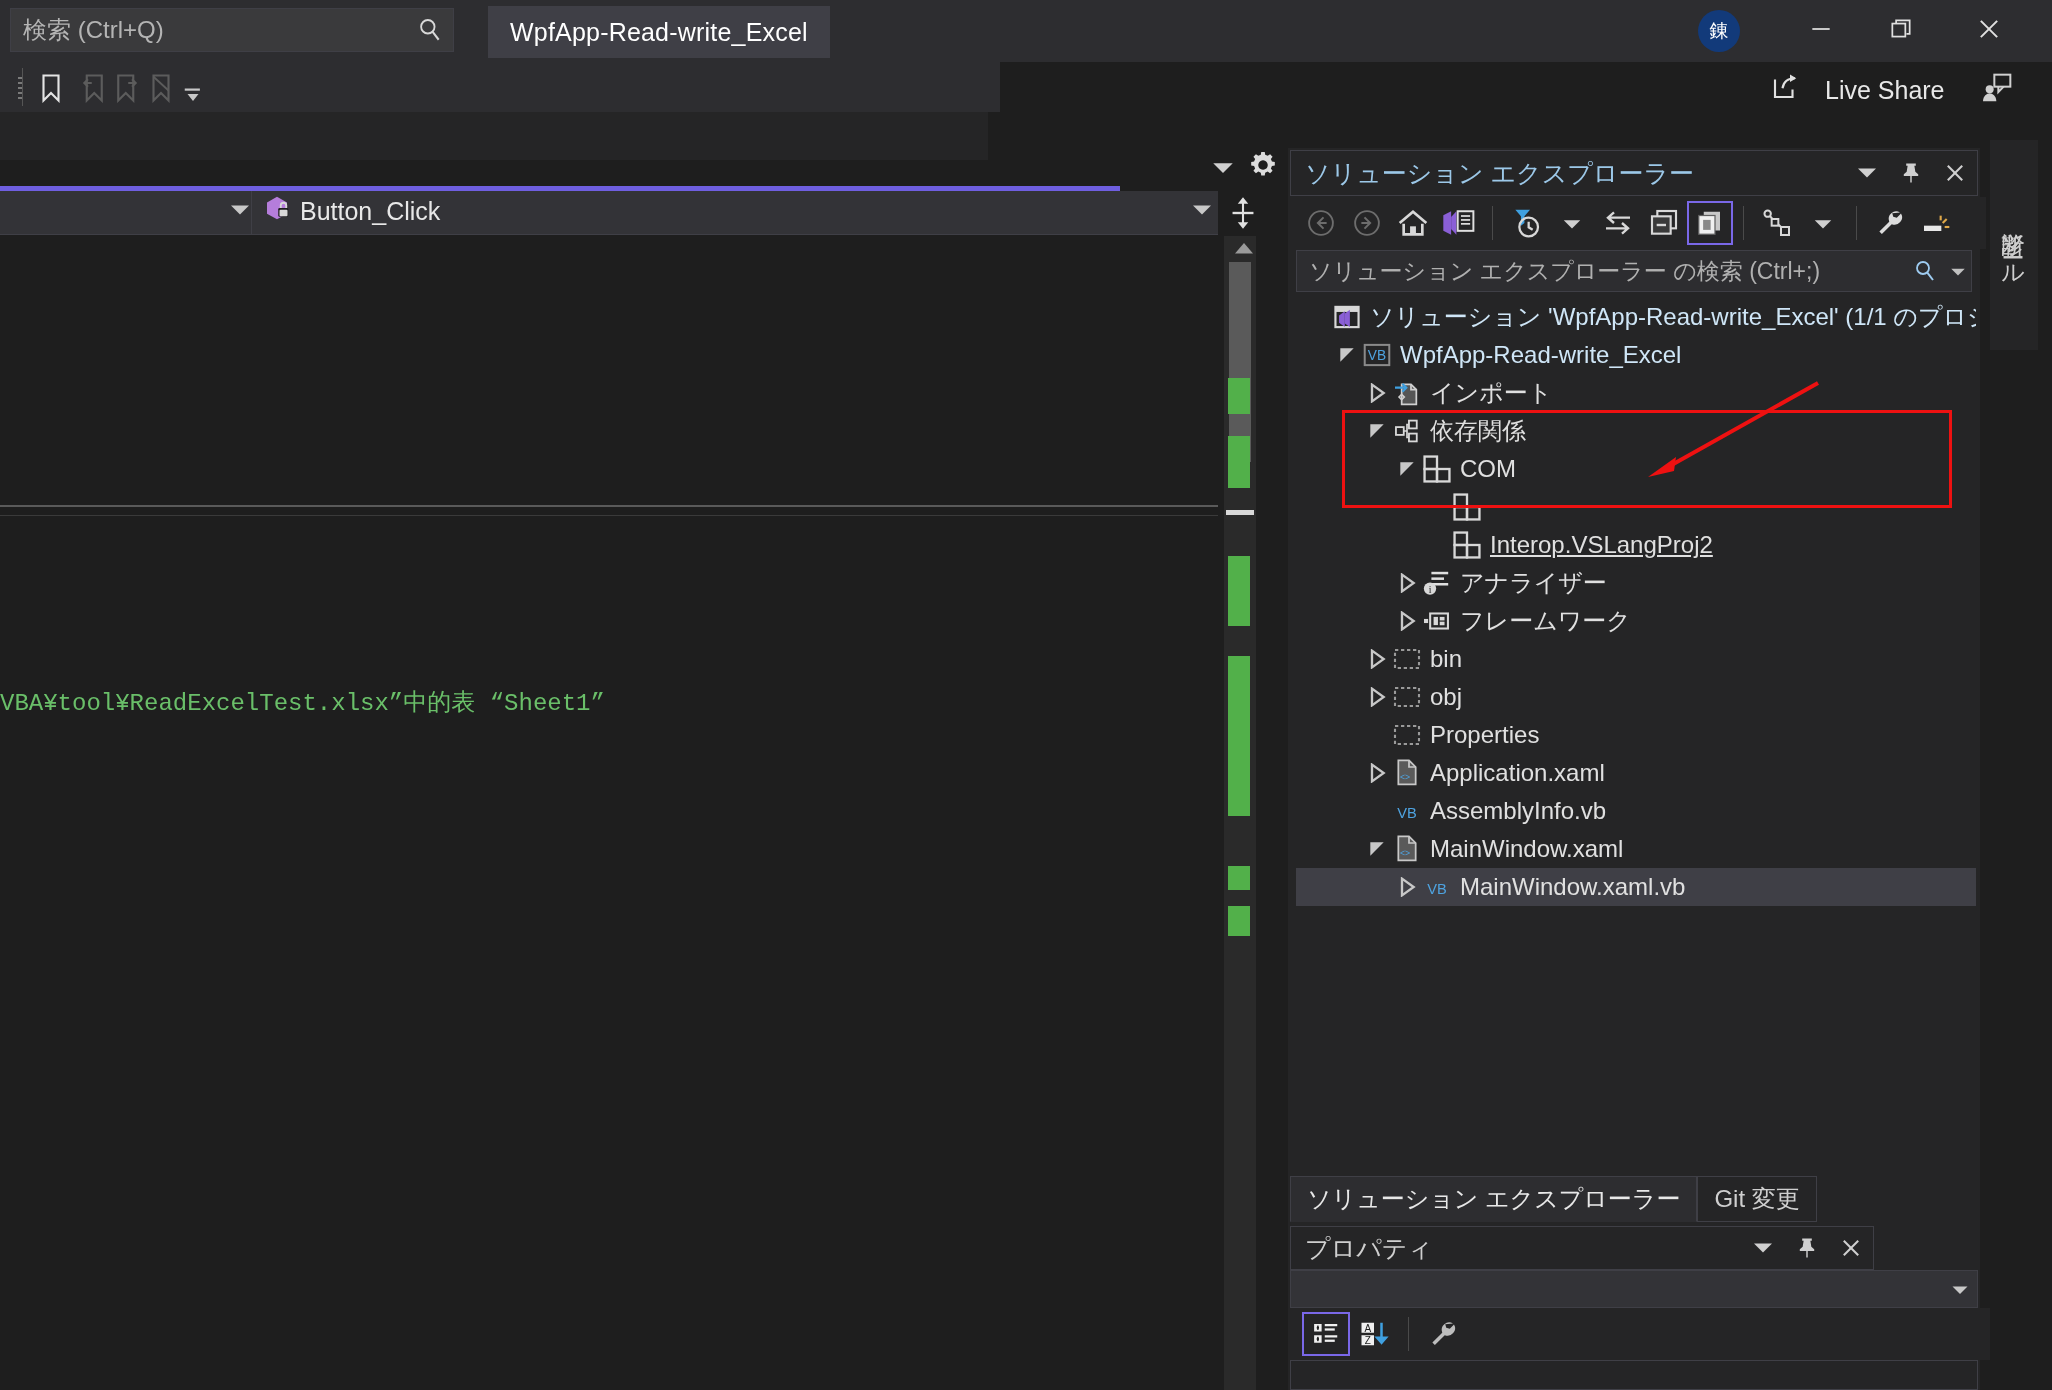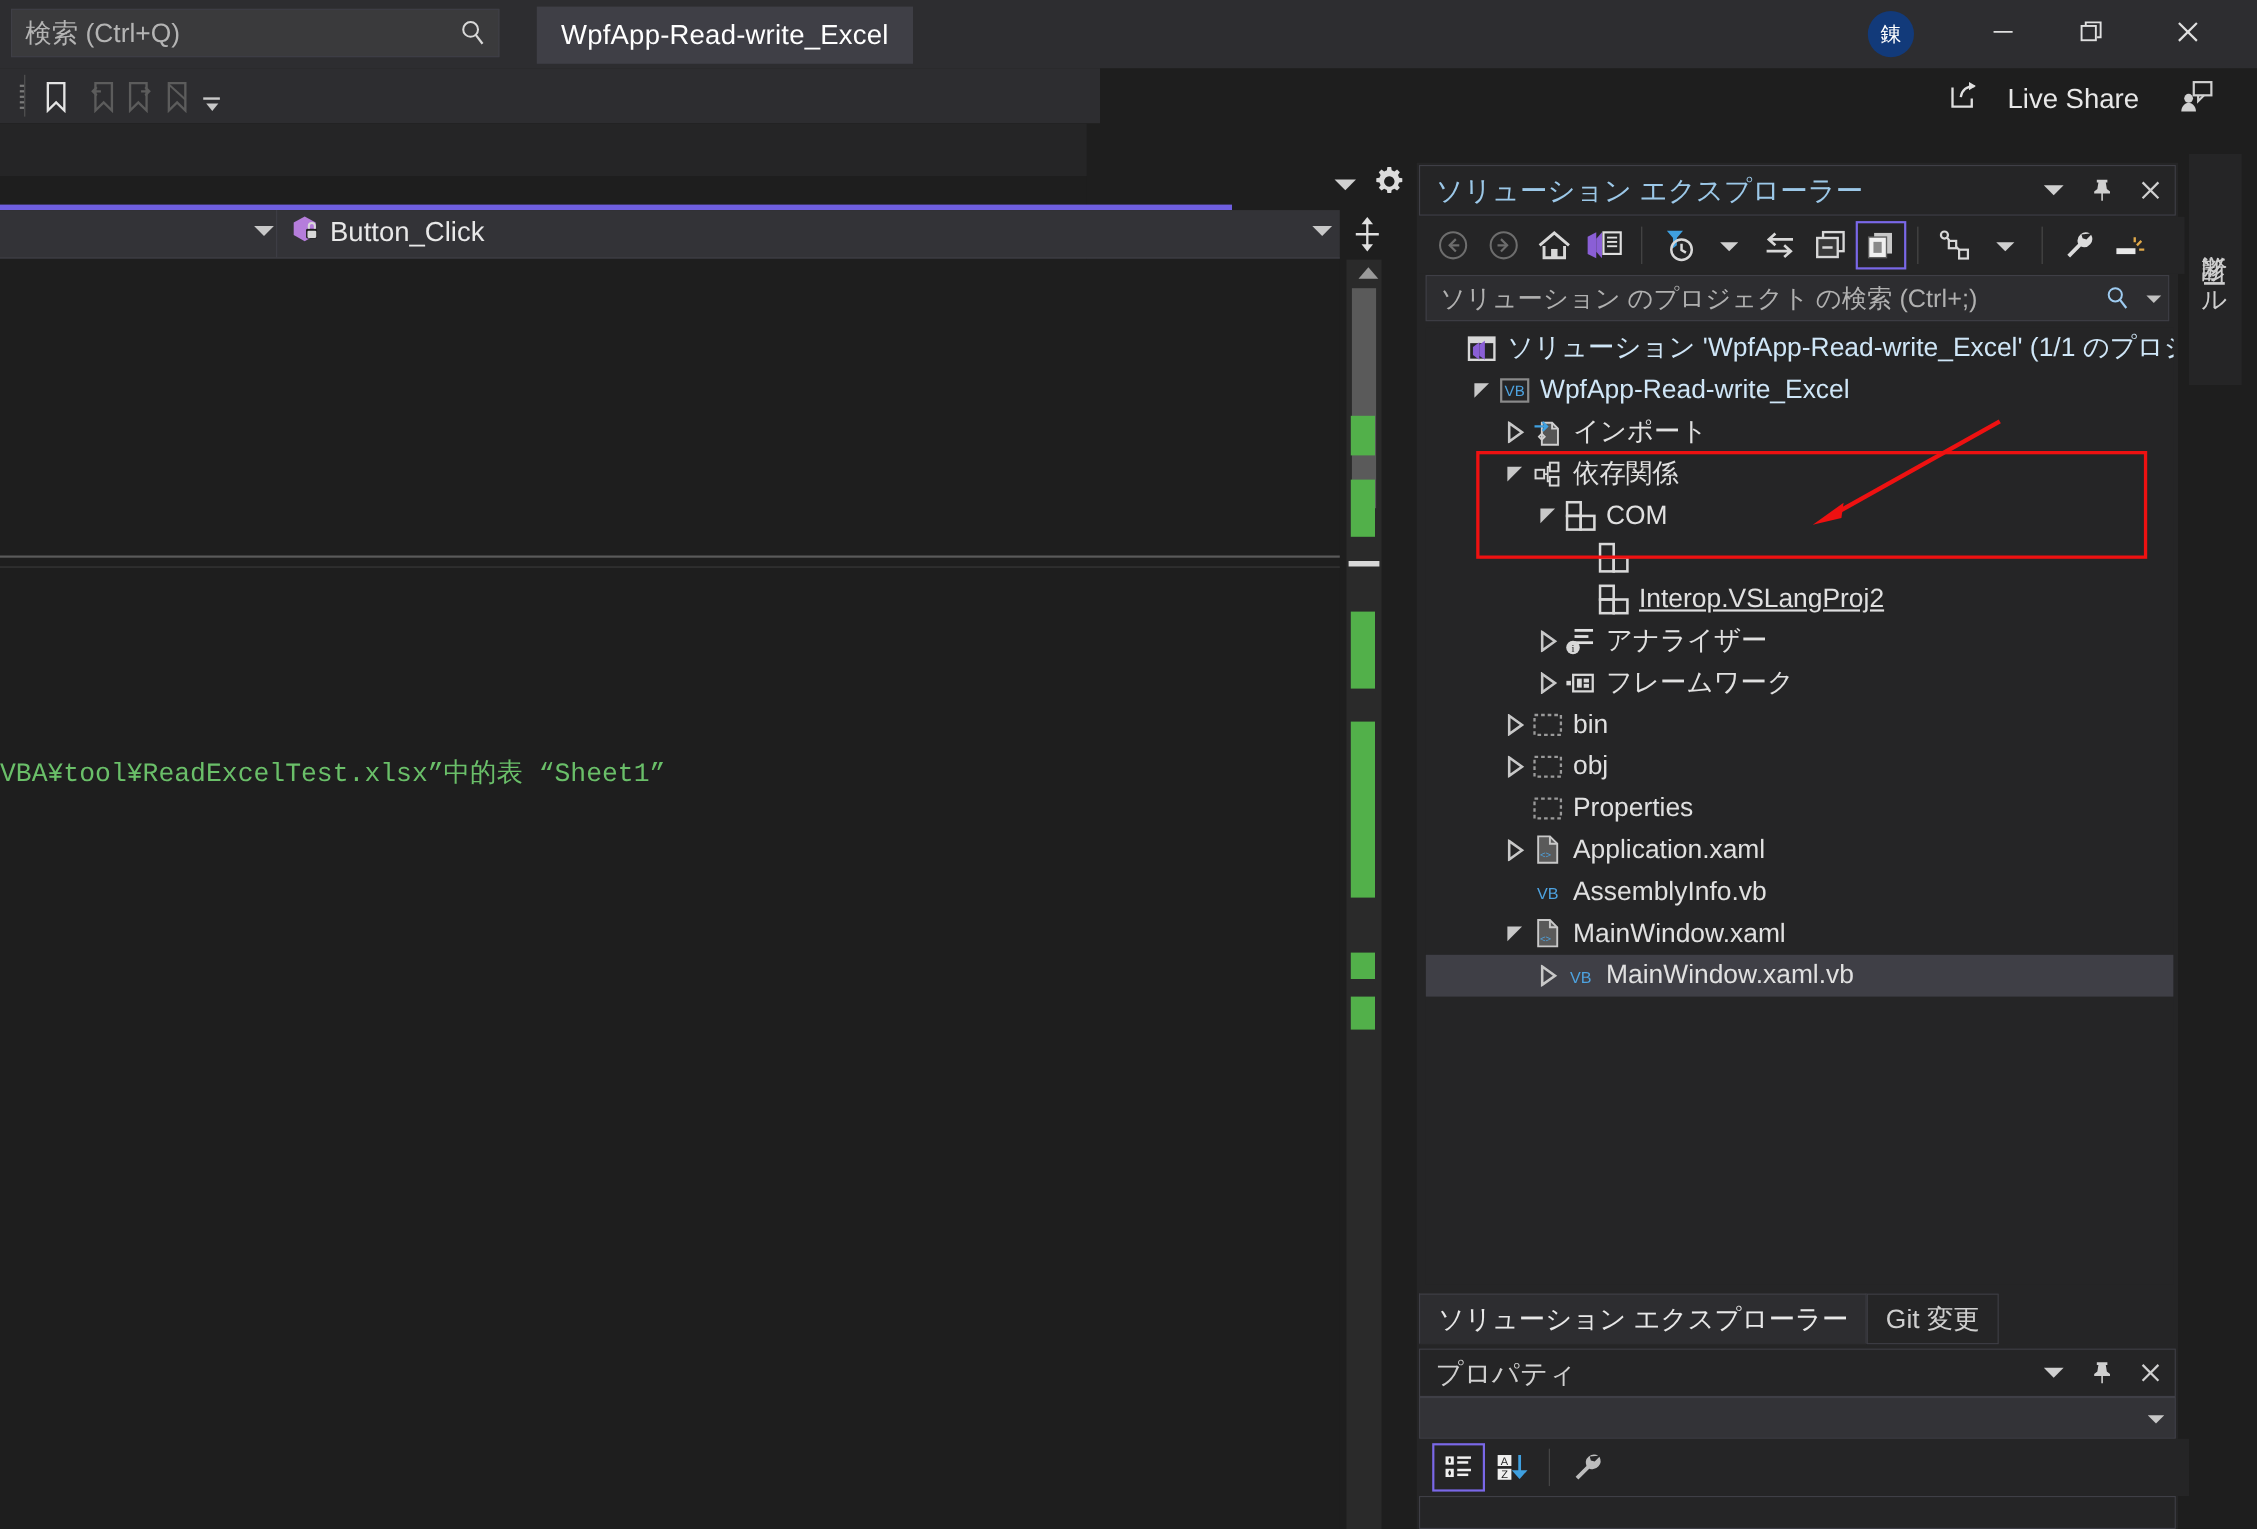--- a/index.html
+++ b/index.html
@@ -422,7 +422,7 @@
 </div>
 
 <div class="abs" id="se-search">
-  <div class="ph">ソリューション のプロジェクト の検索 (Ctrl+;)</div>
+  <div class="ph">ソリューション エクスプローラー の検索 (Ctrl+;)</div>
   <div style="width:40px;display:flex;align-items:center;justify-content:center;">
     <svg width="24" height="24" viewBox="0 0 24 24">
         <circle cx="10" cy="9" r="6" fill="none" stroke="#9ecbf0" stroke-width="1.8"></circle>

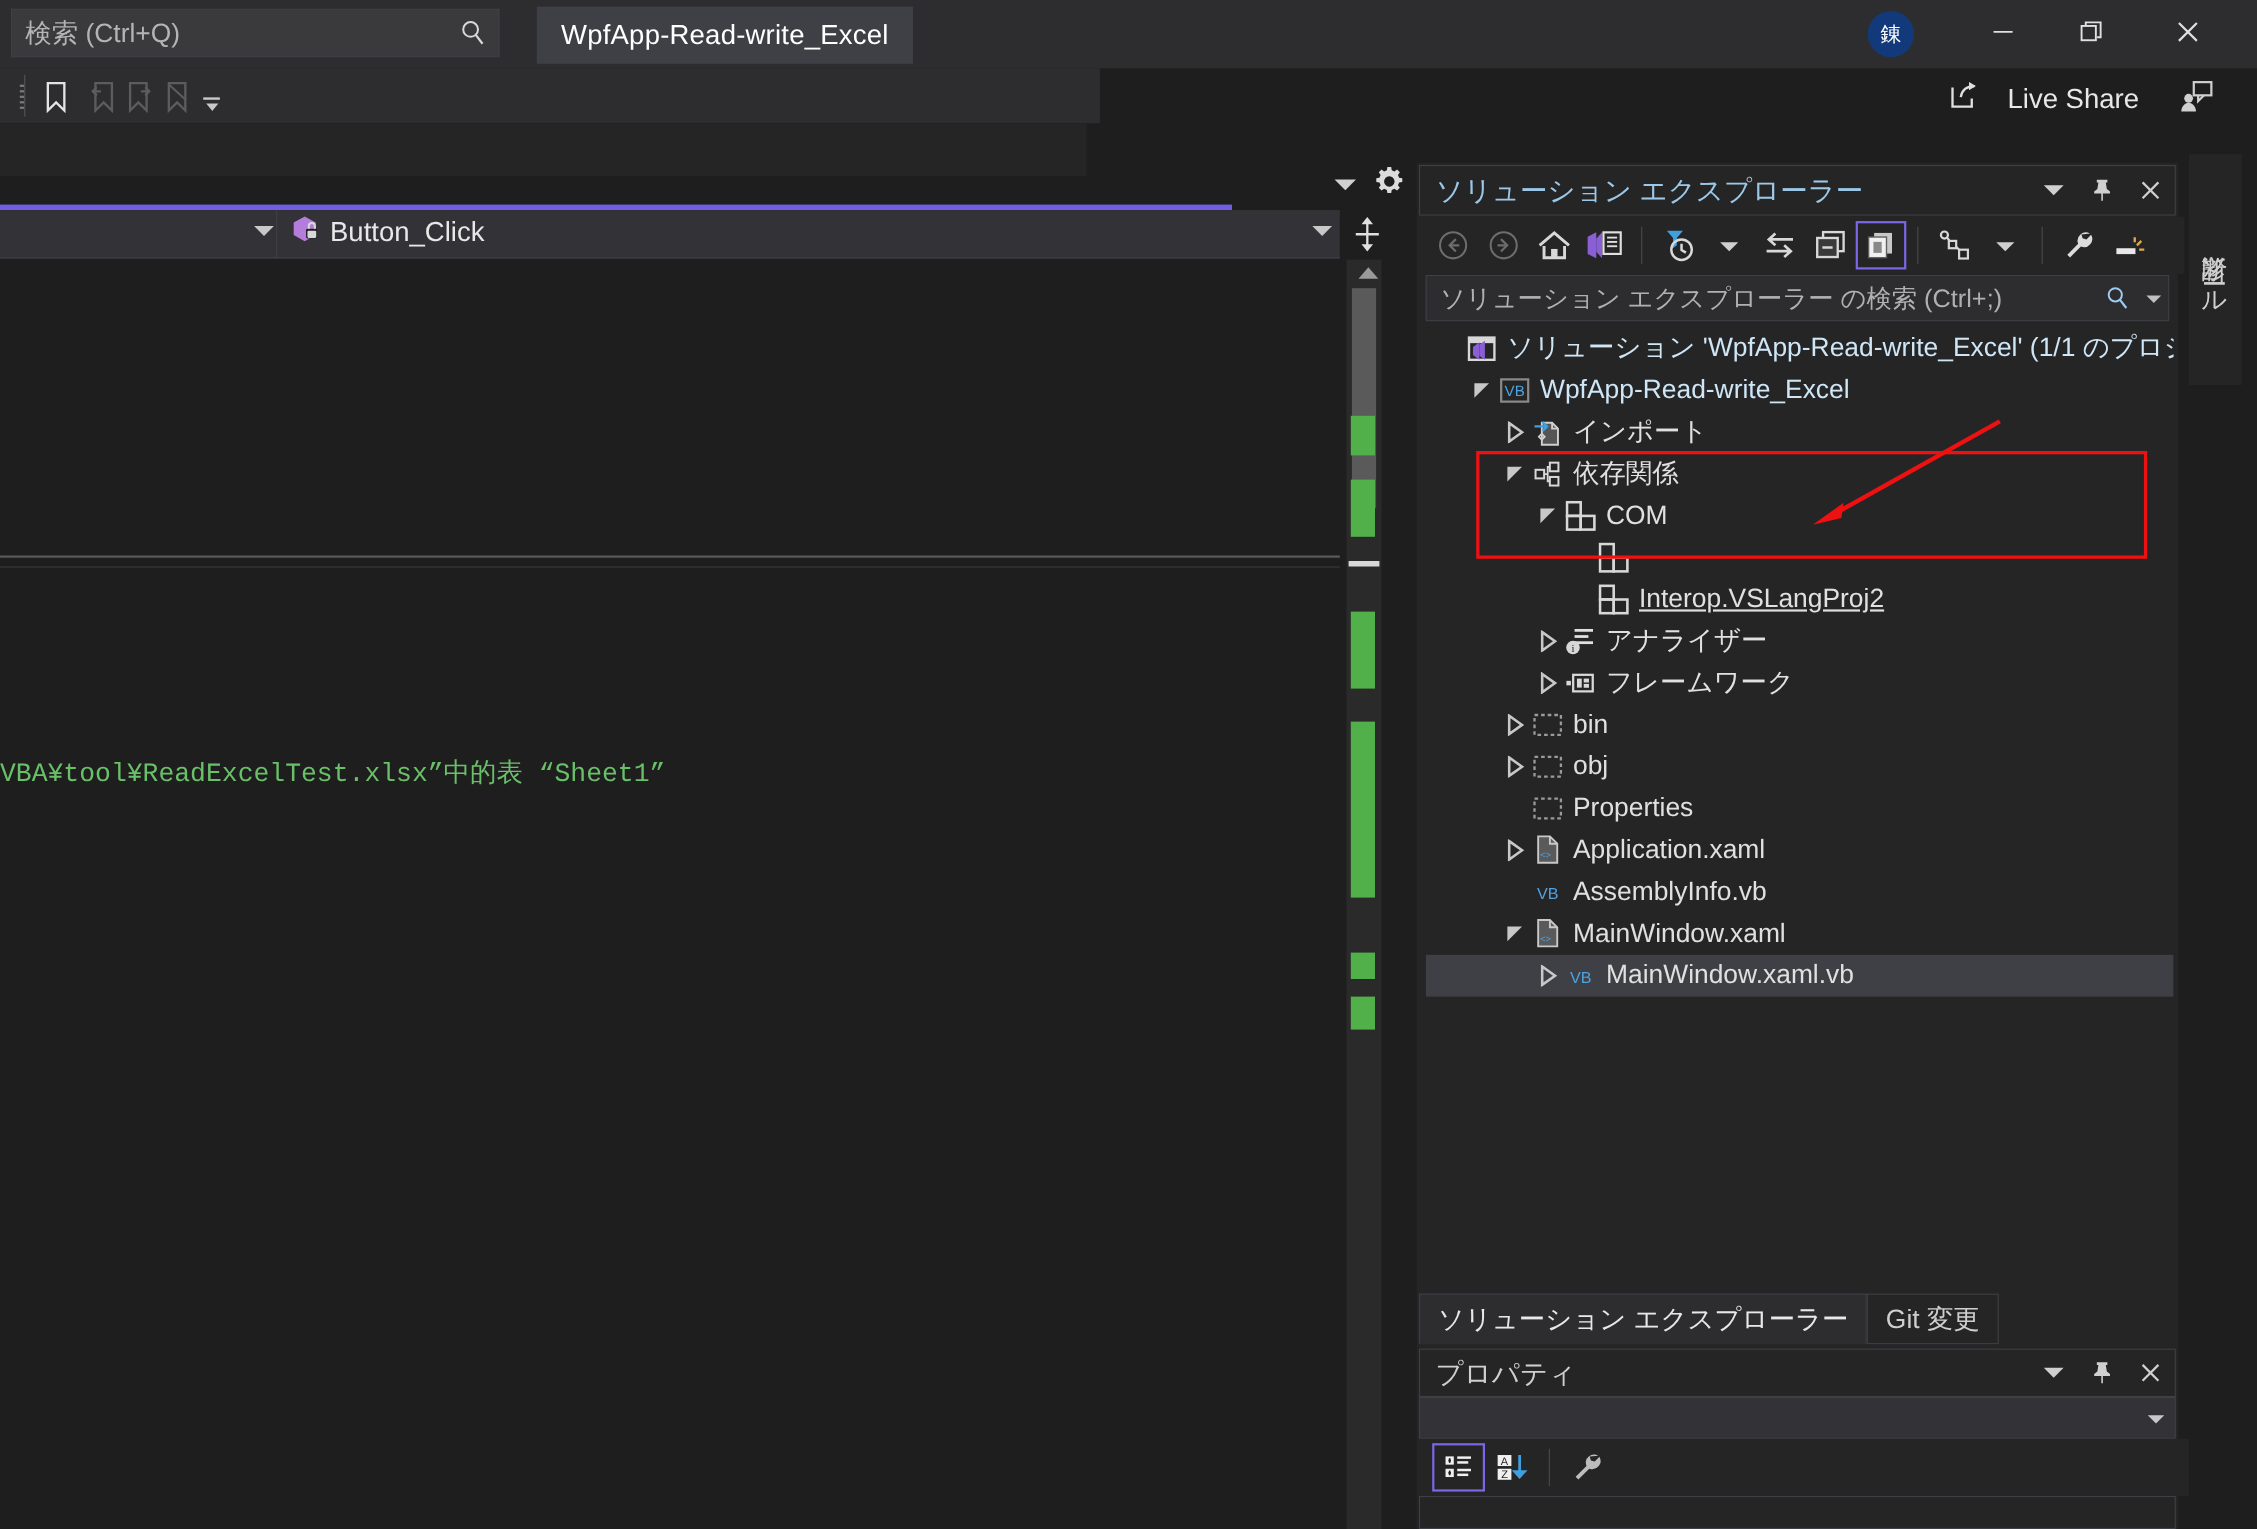--- a/index.html
+++ b/index.html
@@ -109,7 +109,7 @@
   .se-tab.active{background:#2d2d30;color:#e8e8e8;border-bottom-color:#2d2d30;}
 
   
-  #props-header{left:1290px;top:1226px;width:688px;height:44px;background:#252526;
+  #props-header{left:1290px;top:1226px;width:584px;height:44px;background:#252526;
     border:1px solid #3f3f46;box-sizing:border-box;display:flex;align-items:center;}
   #props-title{padding-left:14px;font-size:25px;color:#cfcfcf;flex:1;}
   #props-combo{left:1290px;top:1270px;width:688px;height:38px;background:#333337;

